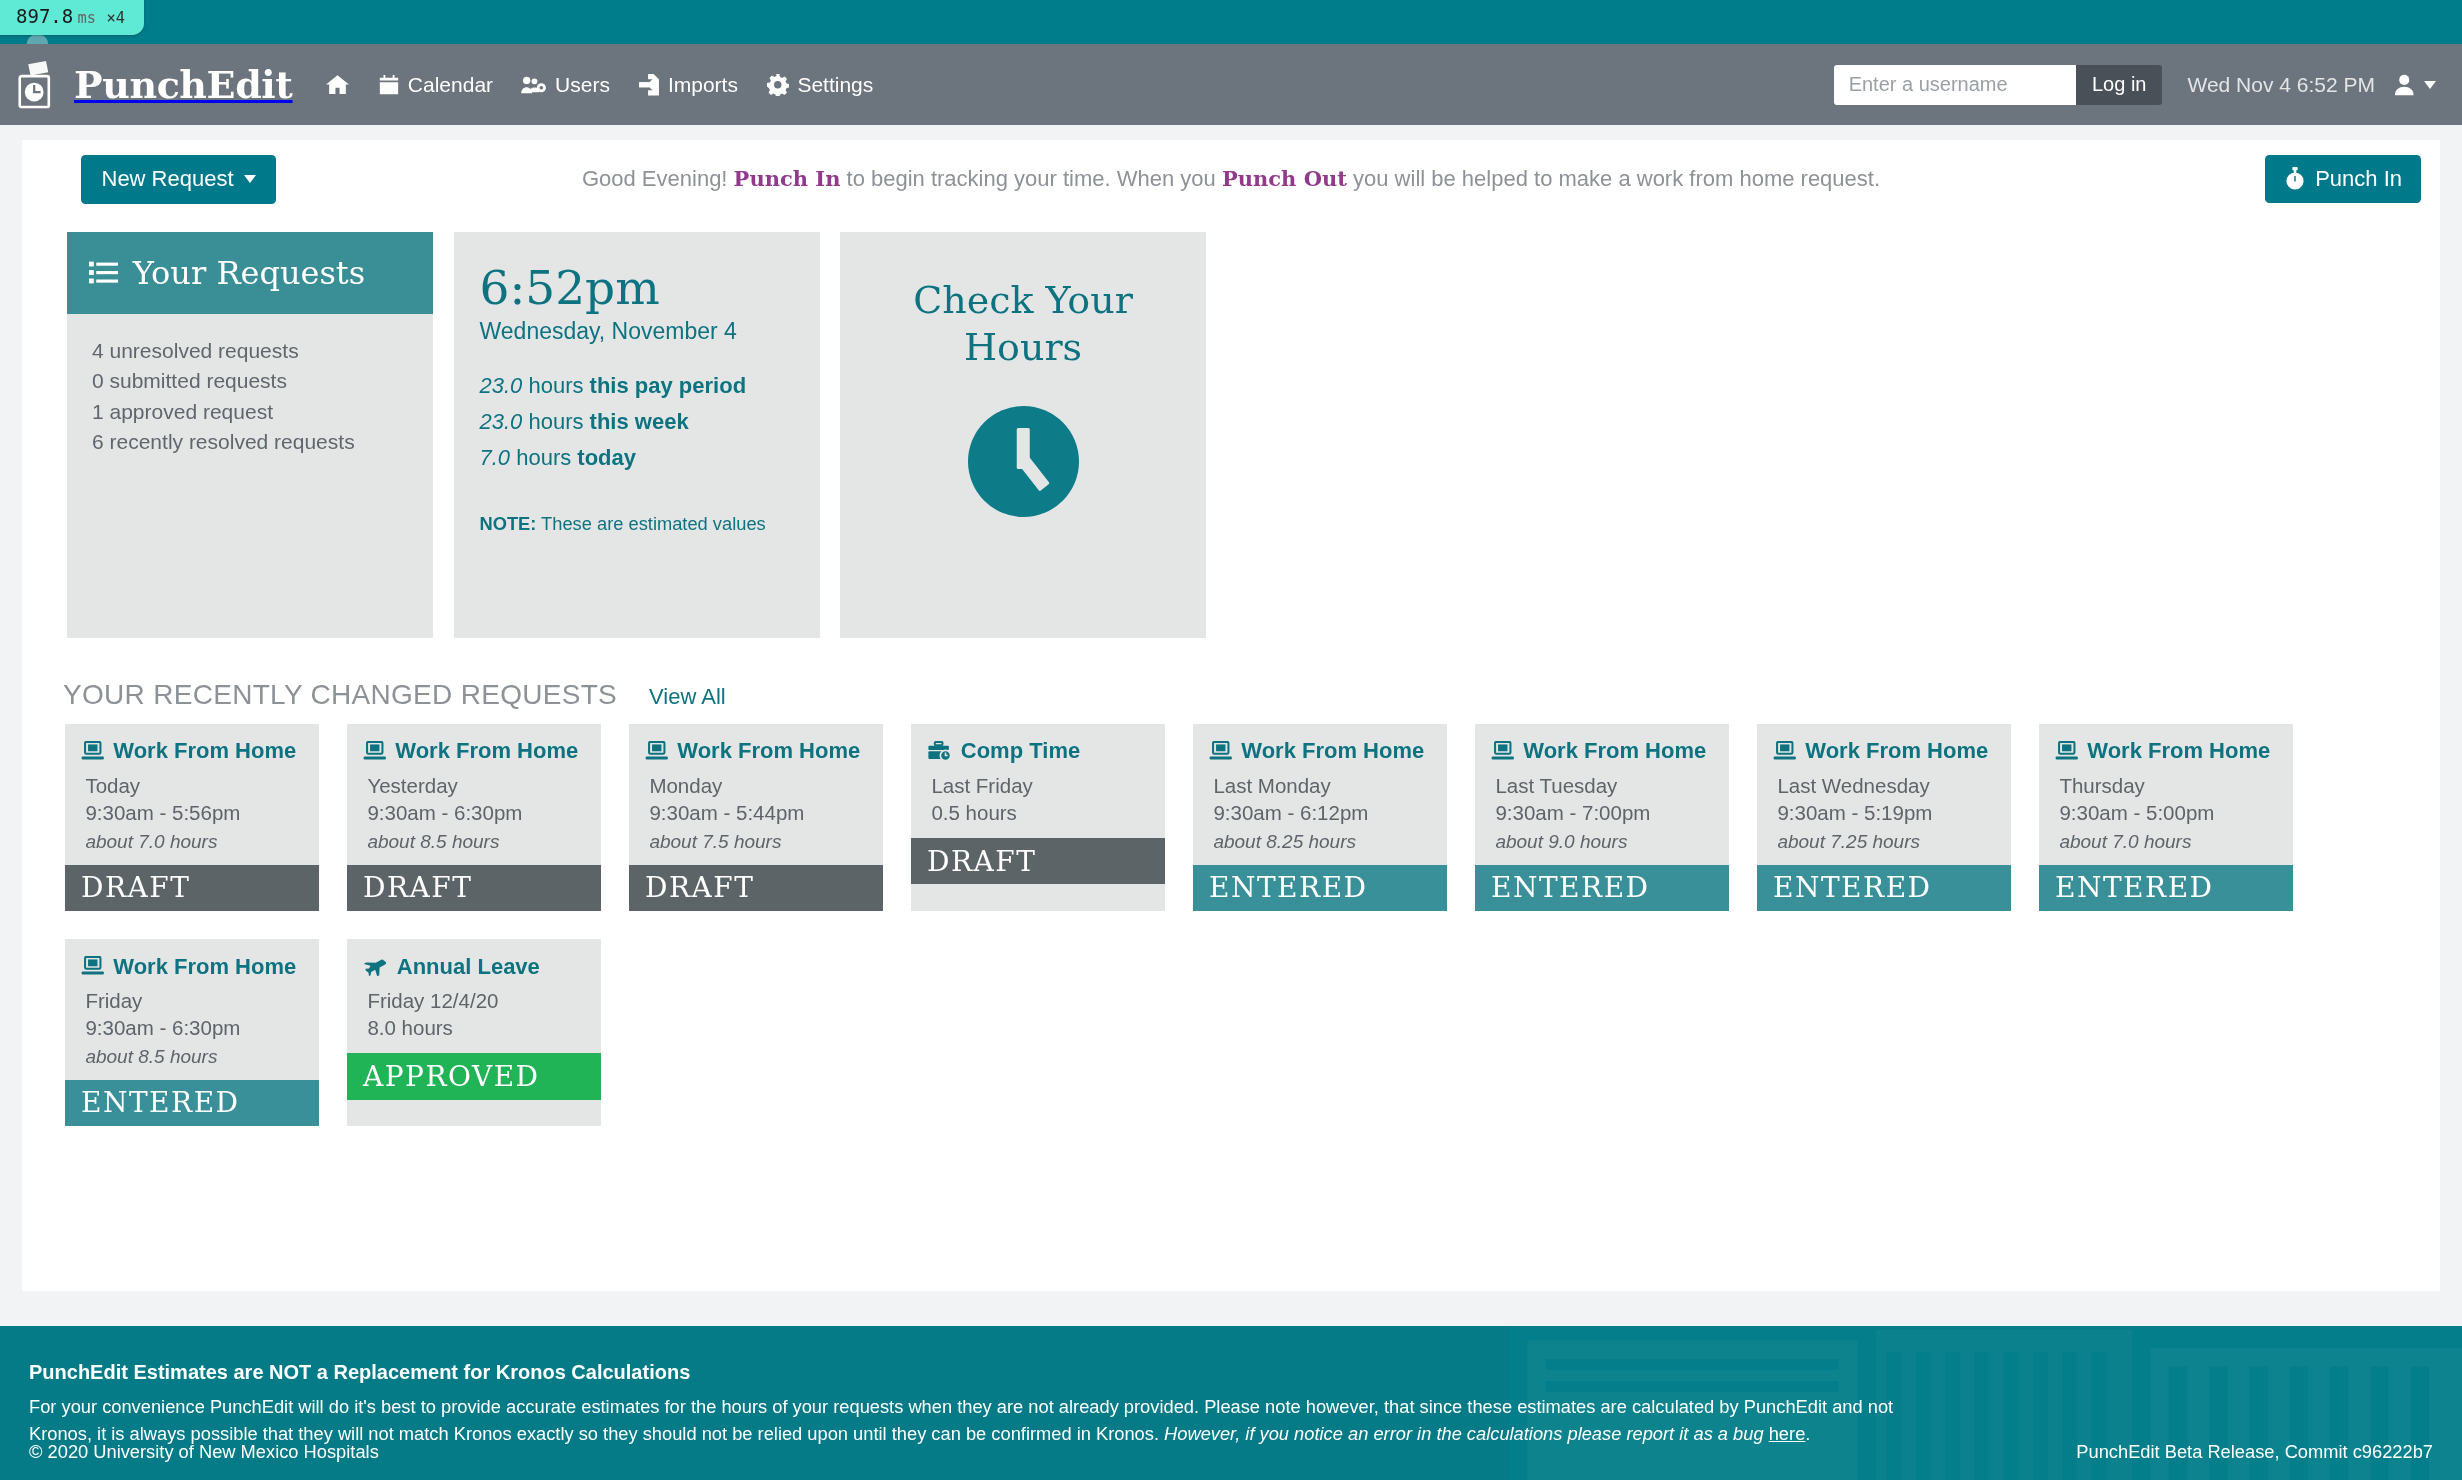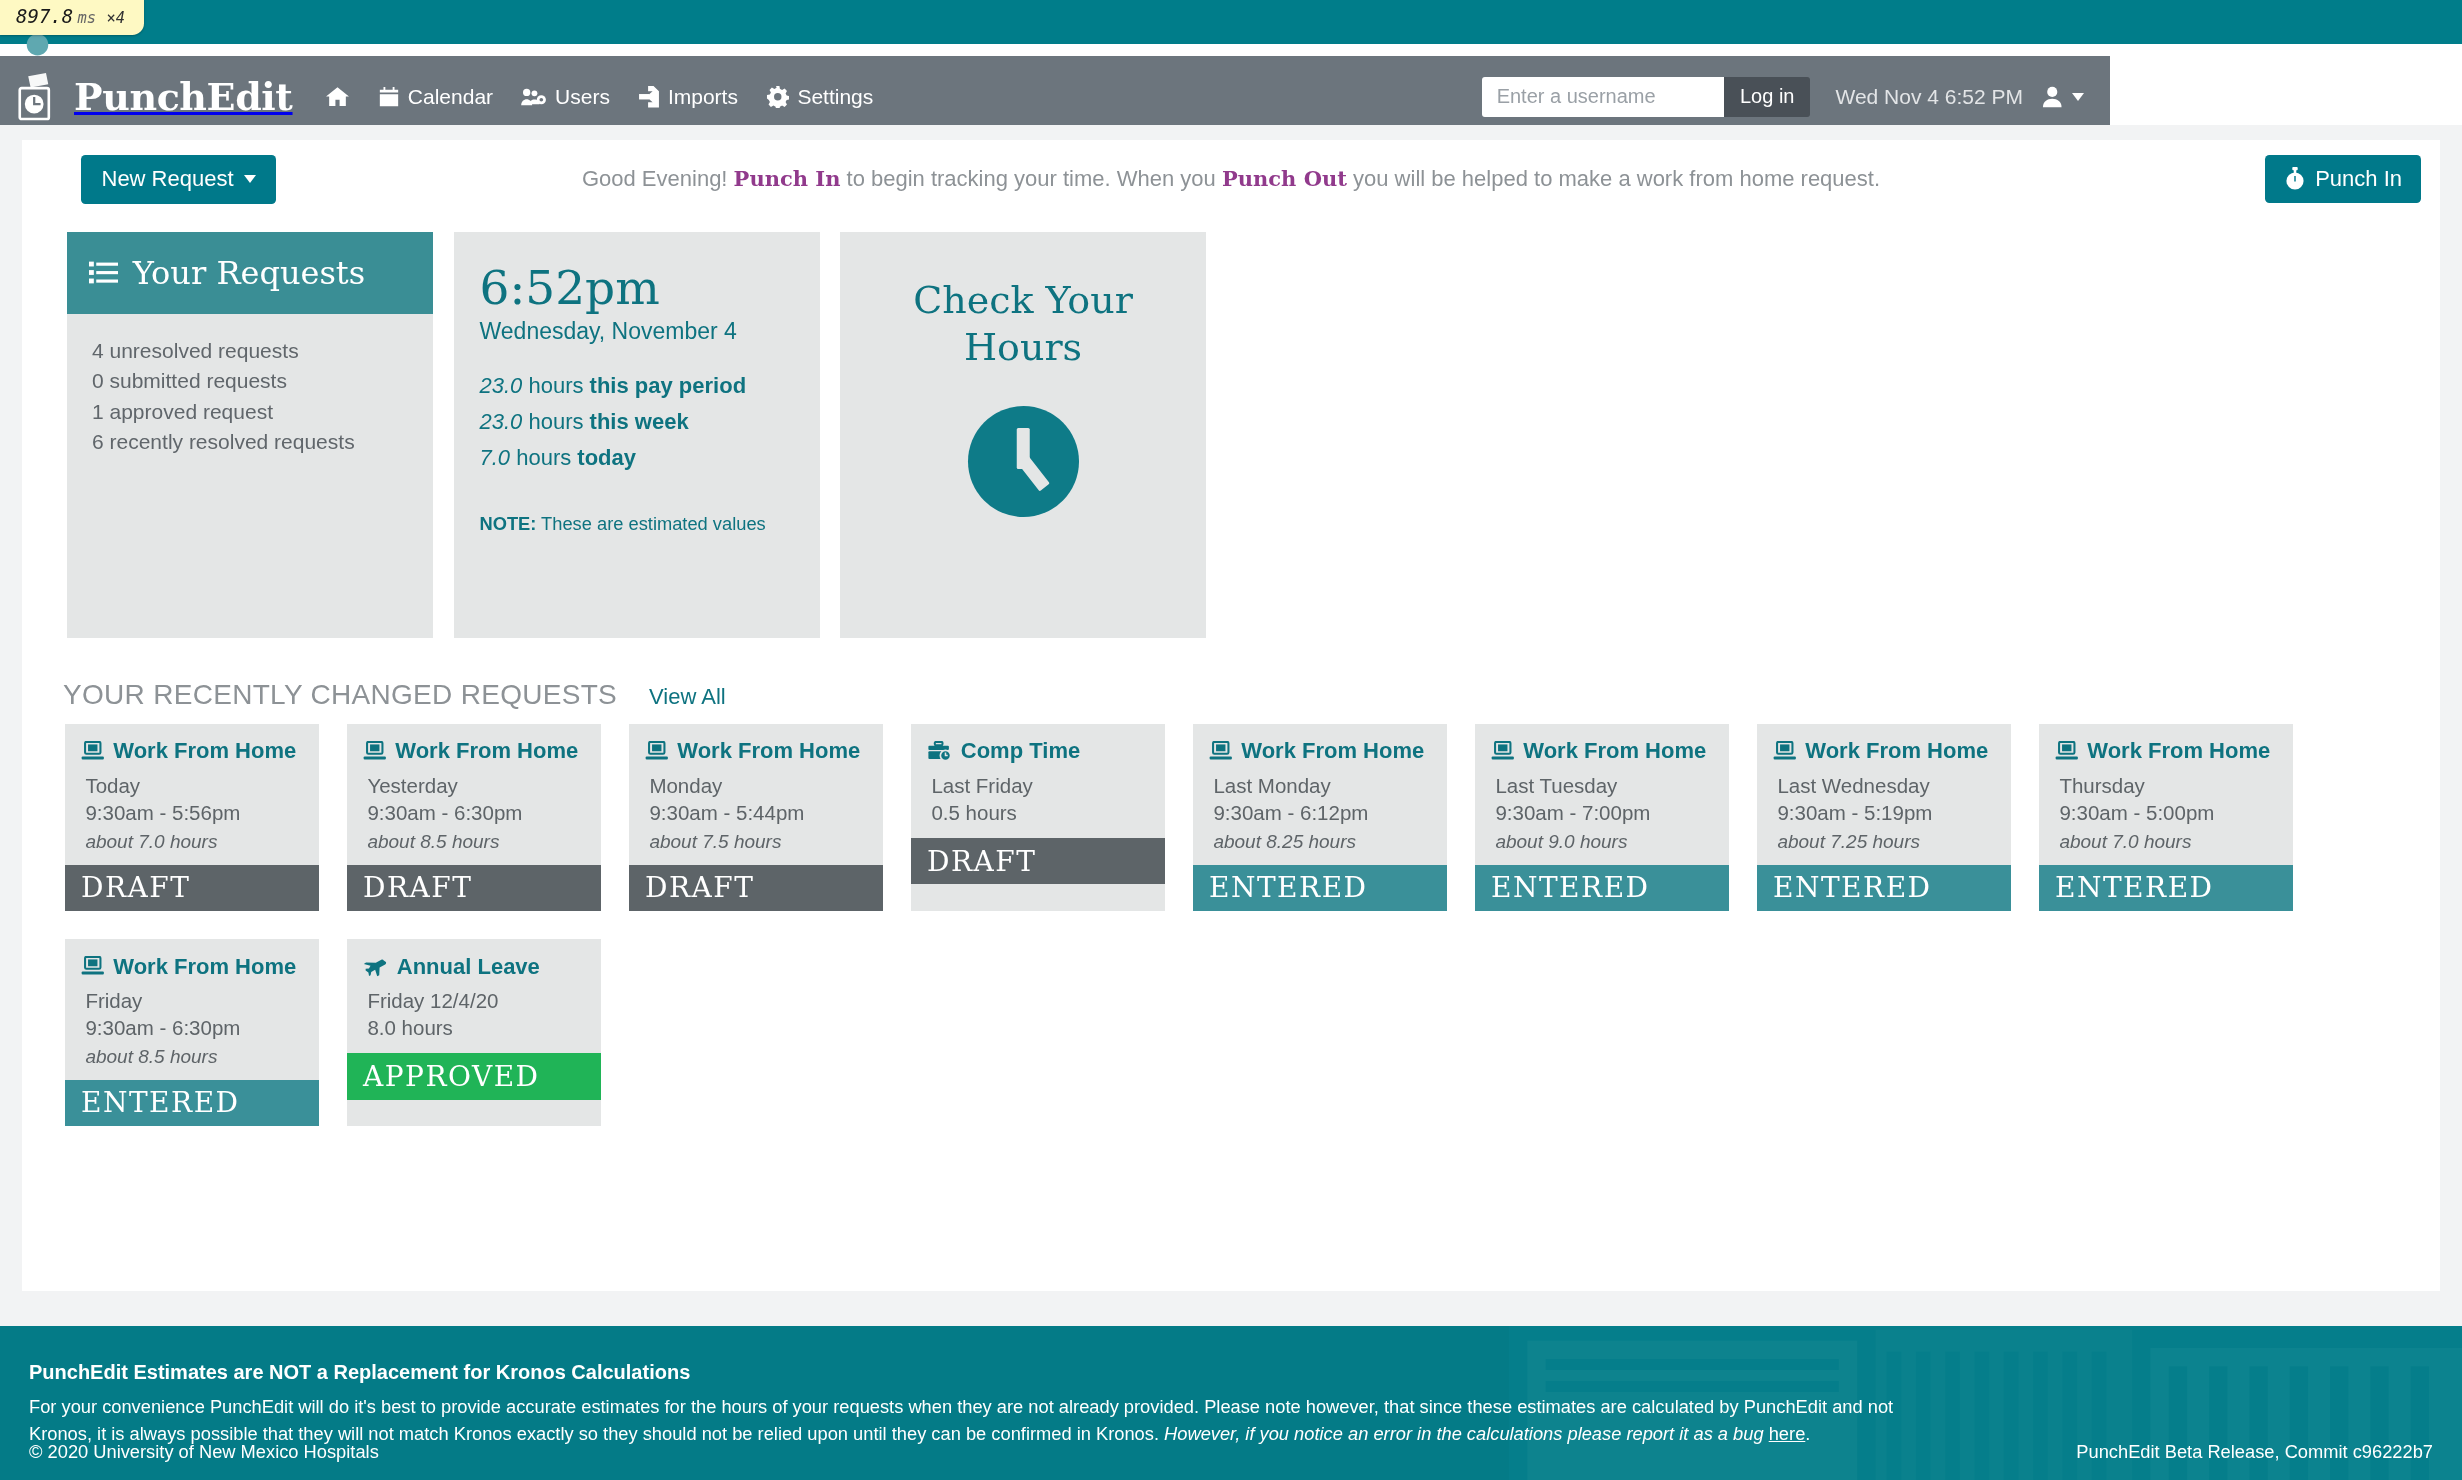--- a/index.html
+++ b/index.html
@@ -13,7 +13,7 @@
   
   #perf-badge {
     position: absolute; top: 0; left: 0; z-index: 50;
-    background: #fef9c3;
+    background: #5eead4;
     border-bottom-right-radius: 11.7px;
     padding: 5.1px 19px 8px 16px;
     font-family: "DejaVu Sans Mono", monospace;
@@ -21,7 +21,6 @@
     letter-spacing: 0px;
     box-shadow: 0 0.7px 2.2px rgba(0,0,0,.25);
     white-space: nowrap;
-    font-style: italic;
   }
   #perf-badge .unit { font-size: 15.4px; color: #666; margin-left: 4.4px; }
   #perf-badge .mult { font-size: 15.4px; color: #333; margin-left: 10.3px; }

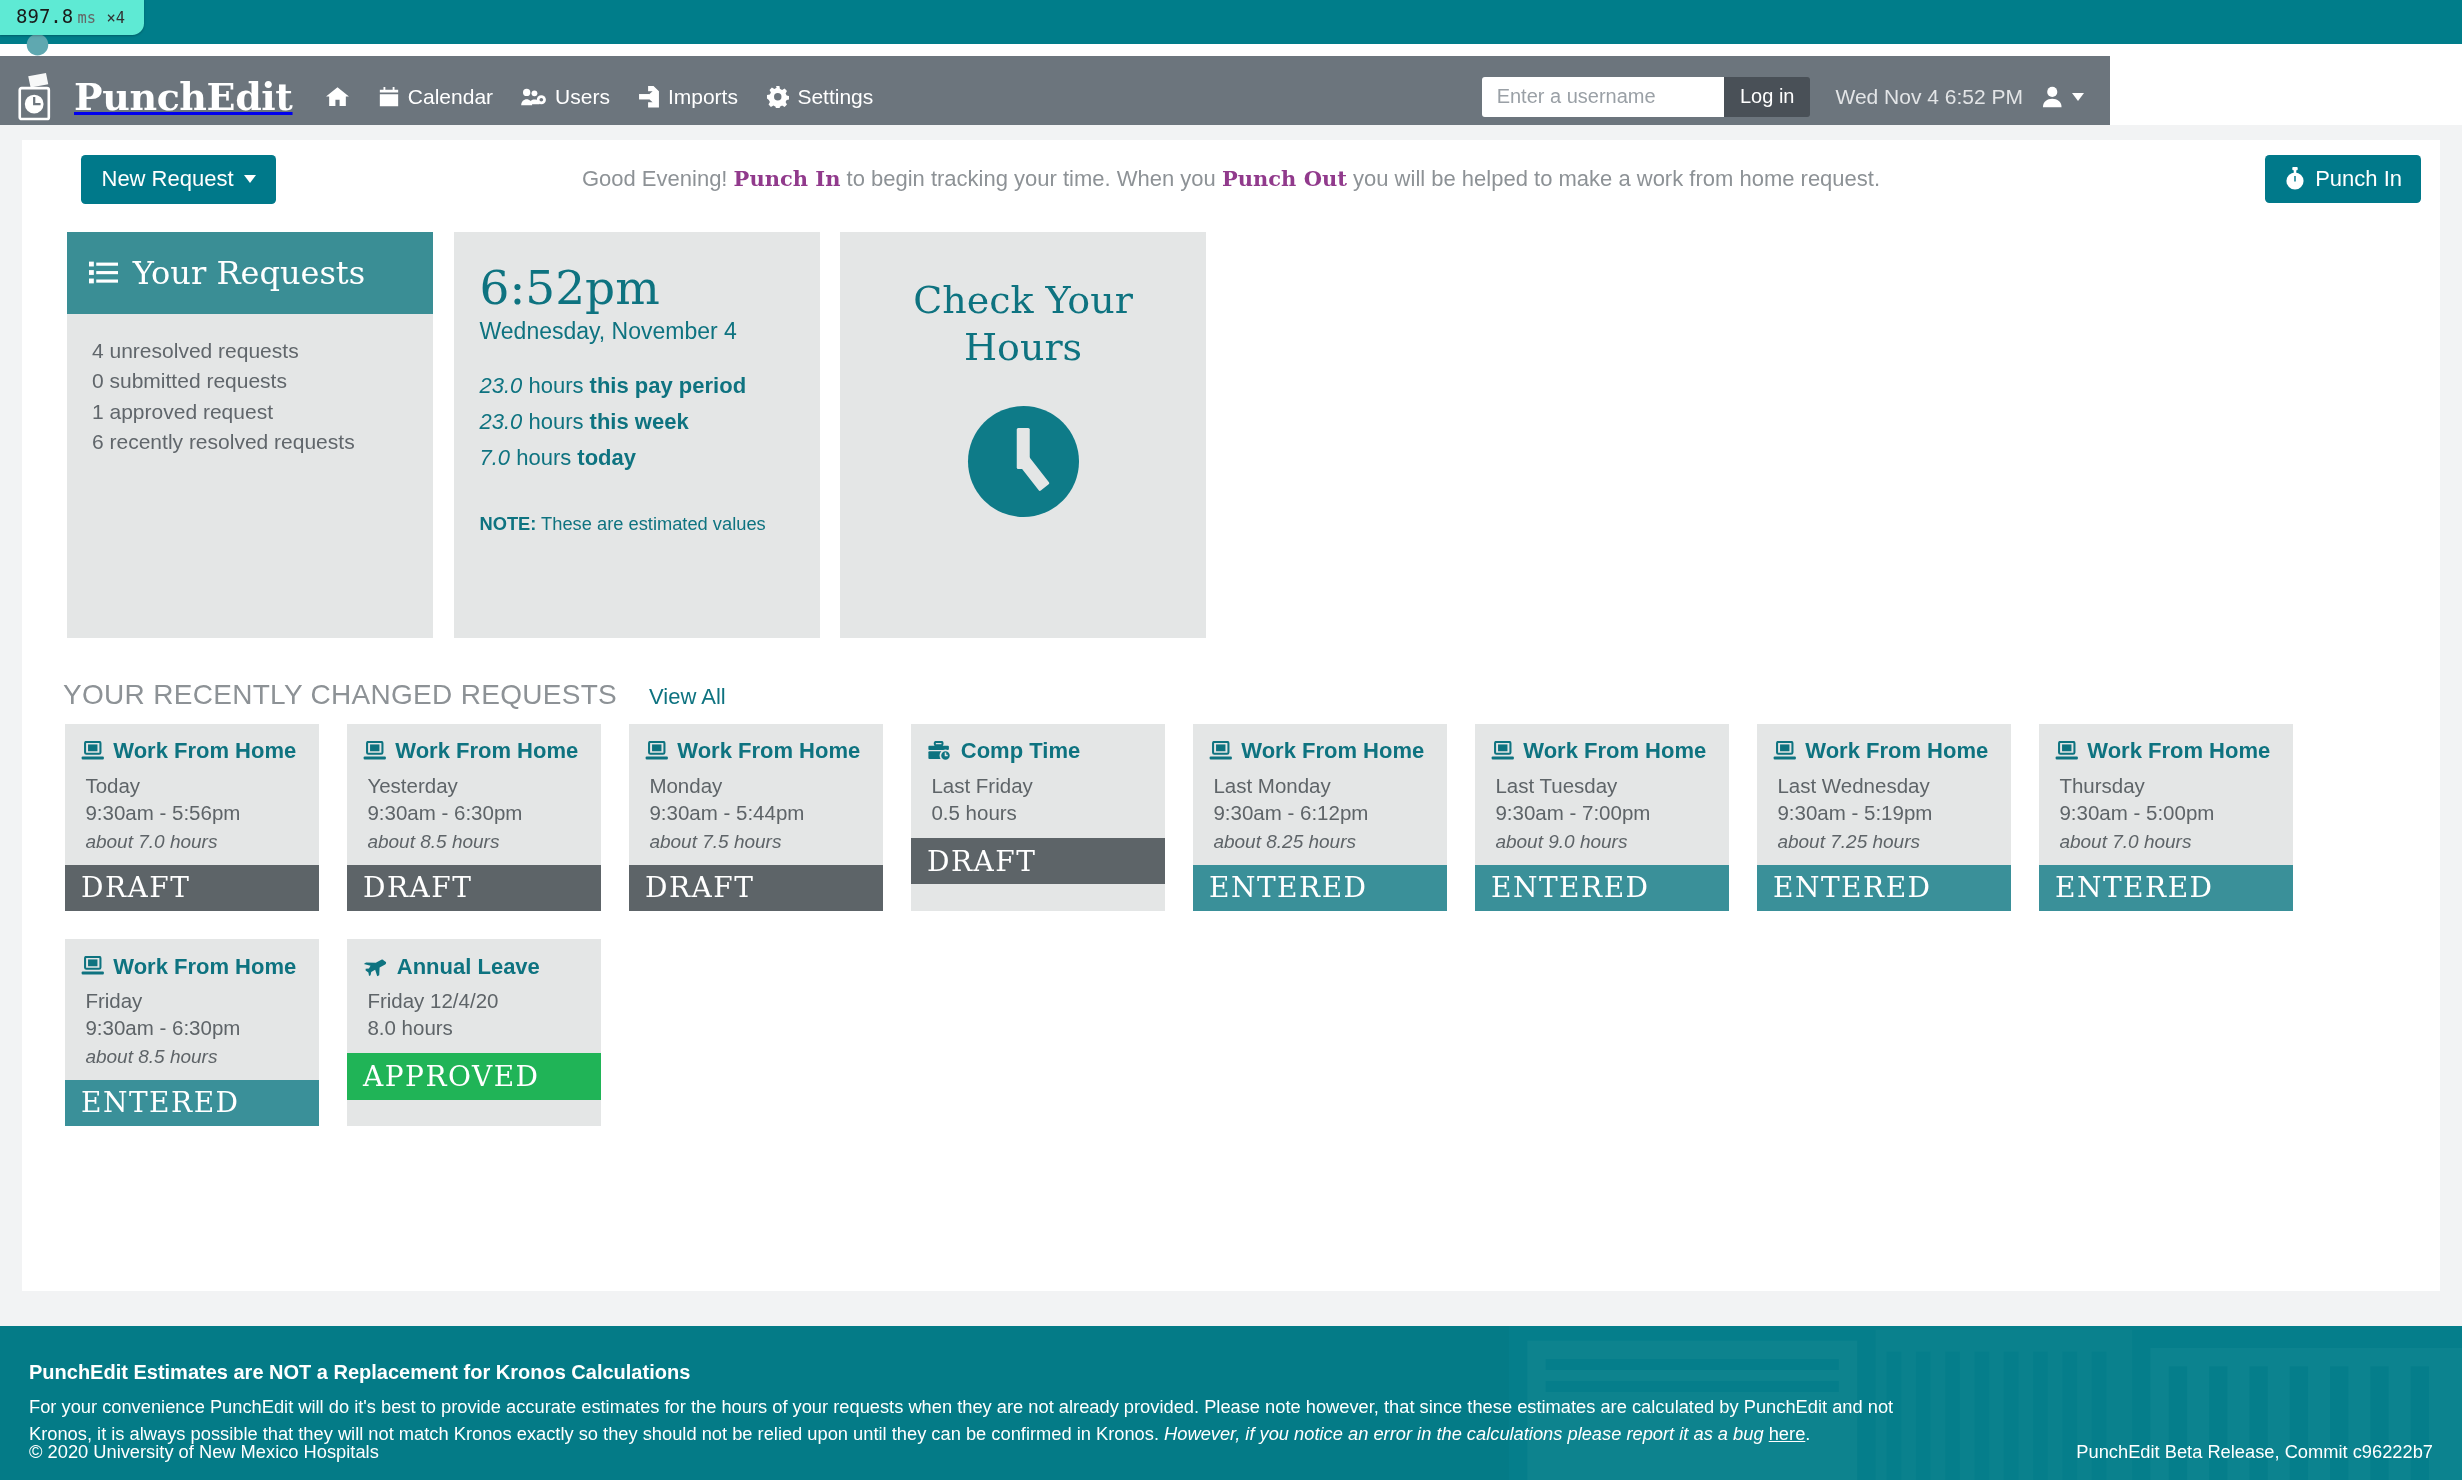--- a/index.html
+++ b/index.html
@@ -37,9 +37,9 @@
 
   
   .navbar {
-    position: absolute; top: 44px; left: 0; width: 2110px; height: 81px;
+    position: absolute; top: 44px; left: 0; width: 2462px; height: 81px;
     background: #6c757d;
-    display: flex; align-items: center; margin-top: 12px;
+    display: flex; align-items: center;
   }
   .brand {
     display: flex; align-items: center; margin-left: 16px; margin-right: 22px;

